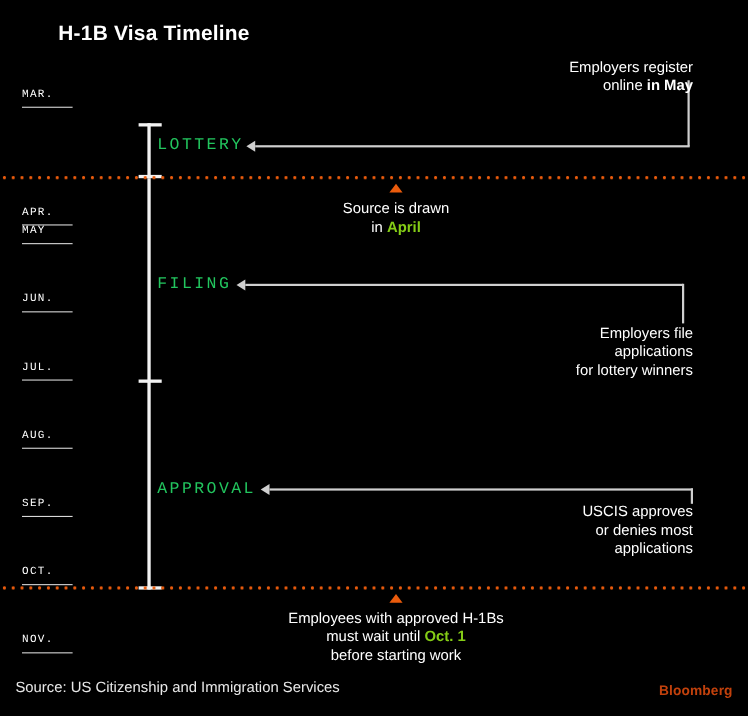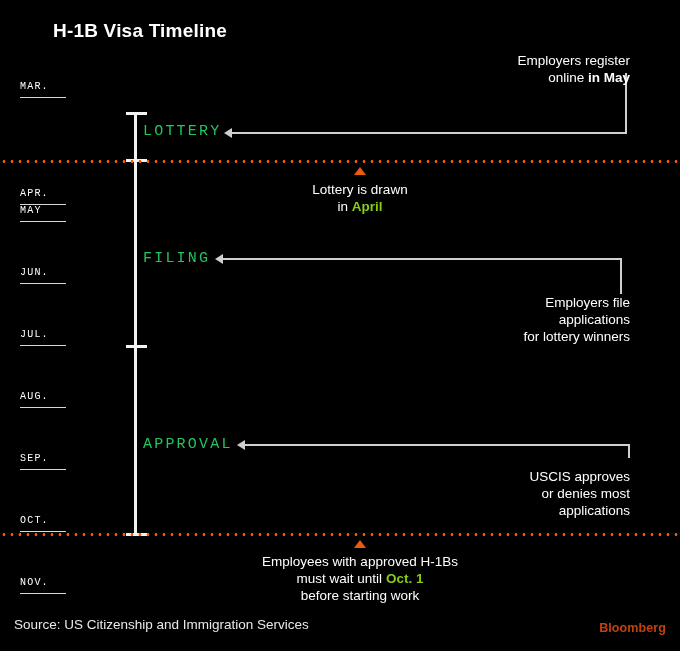--- a/index.html
+++ b/index.html
@@ -189,7 +189,7 @@
 
   <div class="tri" style="left:354px; top:167px;"></div>
   <div class="anno center" style="left:250px; top:181px; width:220px;">
-    <span>Lottery is drawn</span><br>
+    <span>Source is drawn</span><br>
     <span>in </span><span class="hl">April</span>
   </div>
 

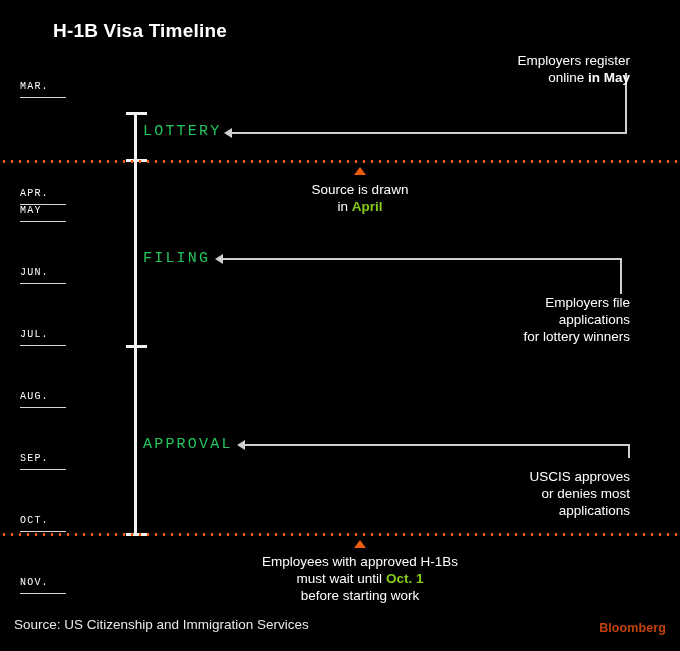--- a/index.html
+++ b/index.html
@@ -207,7 +207,7 @@
   <div class="arrow-left" style="left:237px; top:440px;"></div>
   <div class="lead-h" style="left:245px; top:444px; width:385px;"></div>
   <div class="lead-v" style="left:628px; top:444px; height:14px;"></div>
-  <div class="anno right" style="left:400px; top:456px; width:230px;margin-top:12px;">
+  <div class="anno right" style="left:400px; top:456px; width:230px;">
     <span>USCIS approves</span><br>
     <span>or denies most</span><br>
     <span>applications</span>

